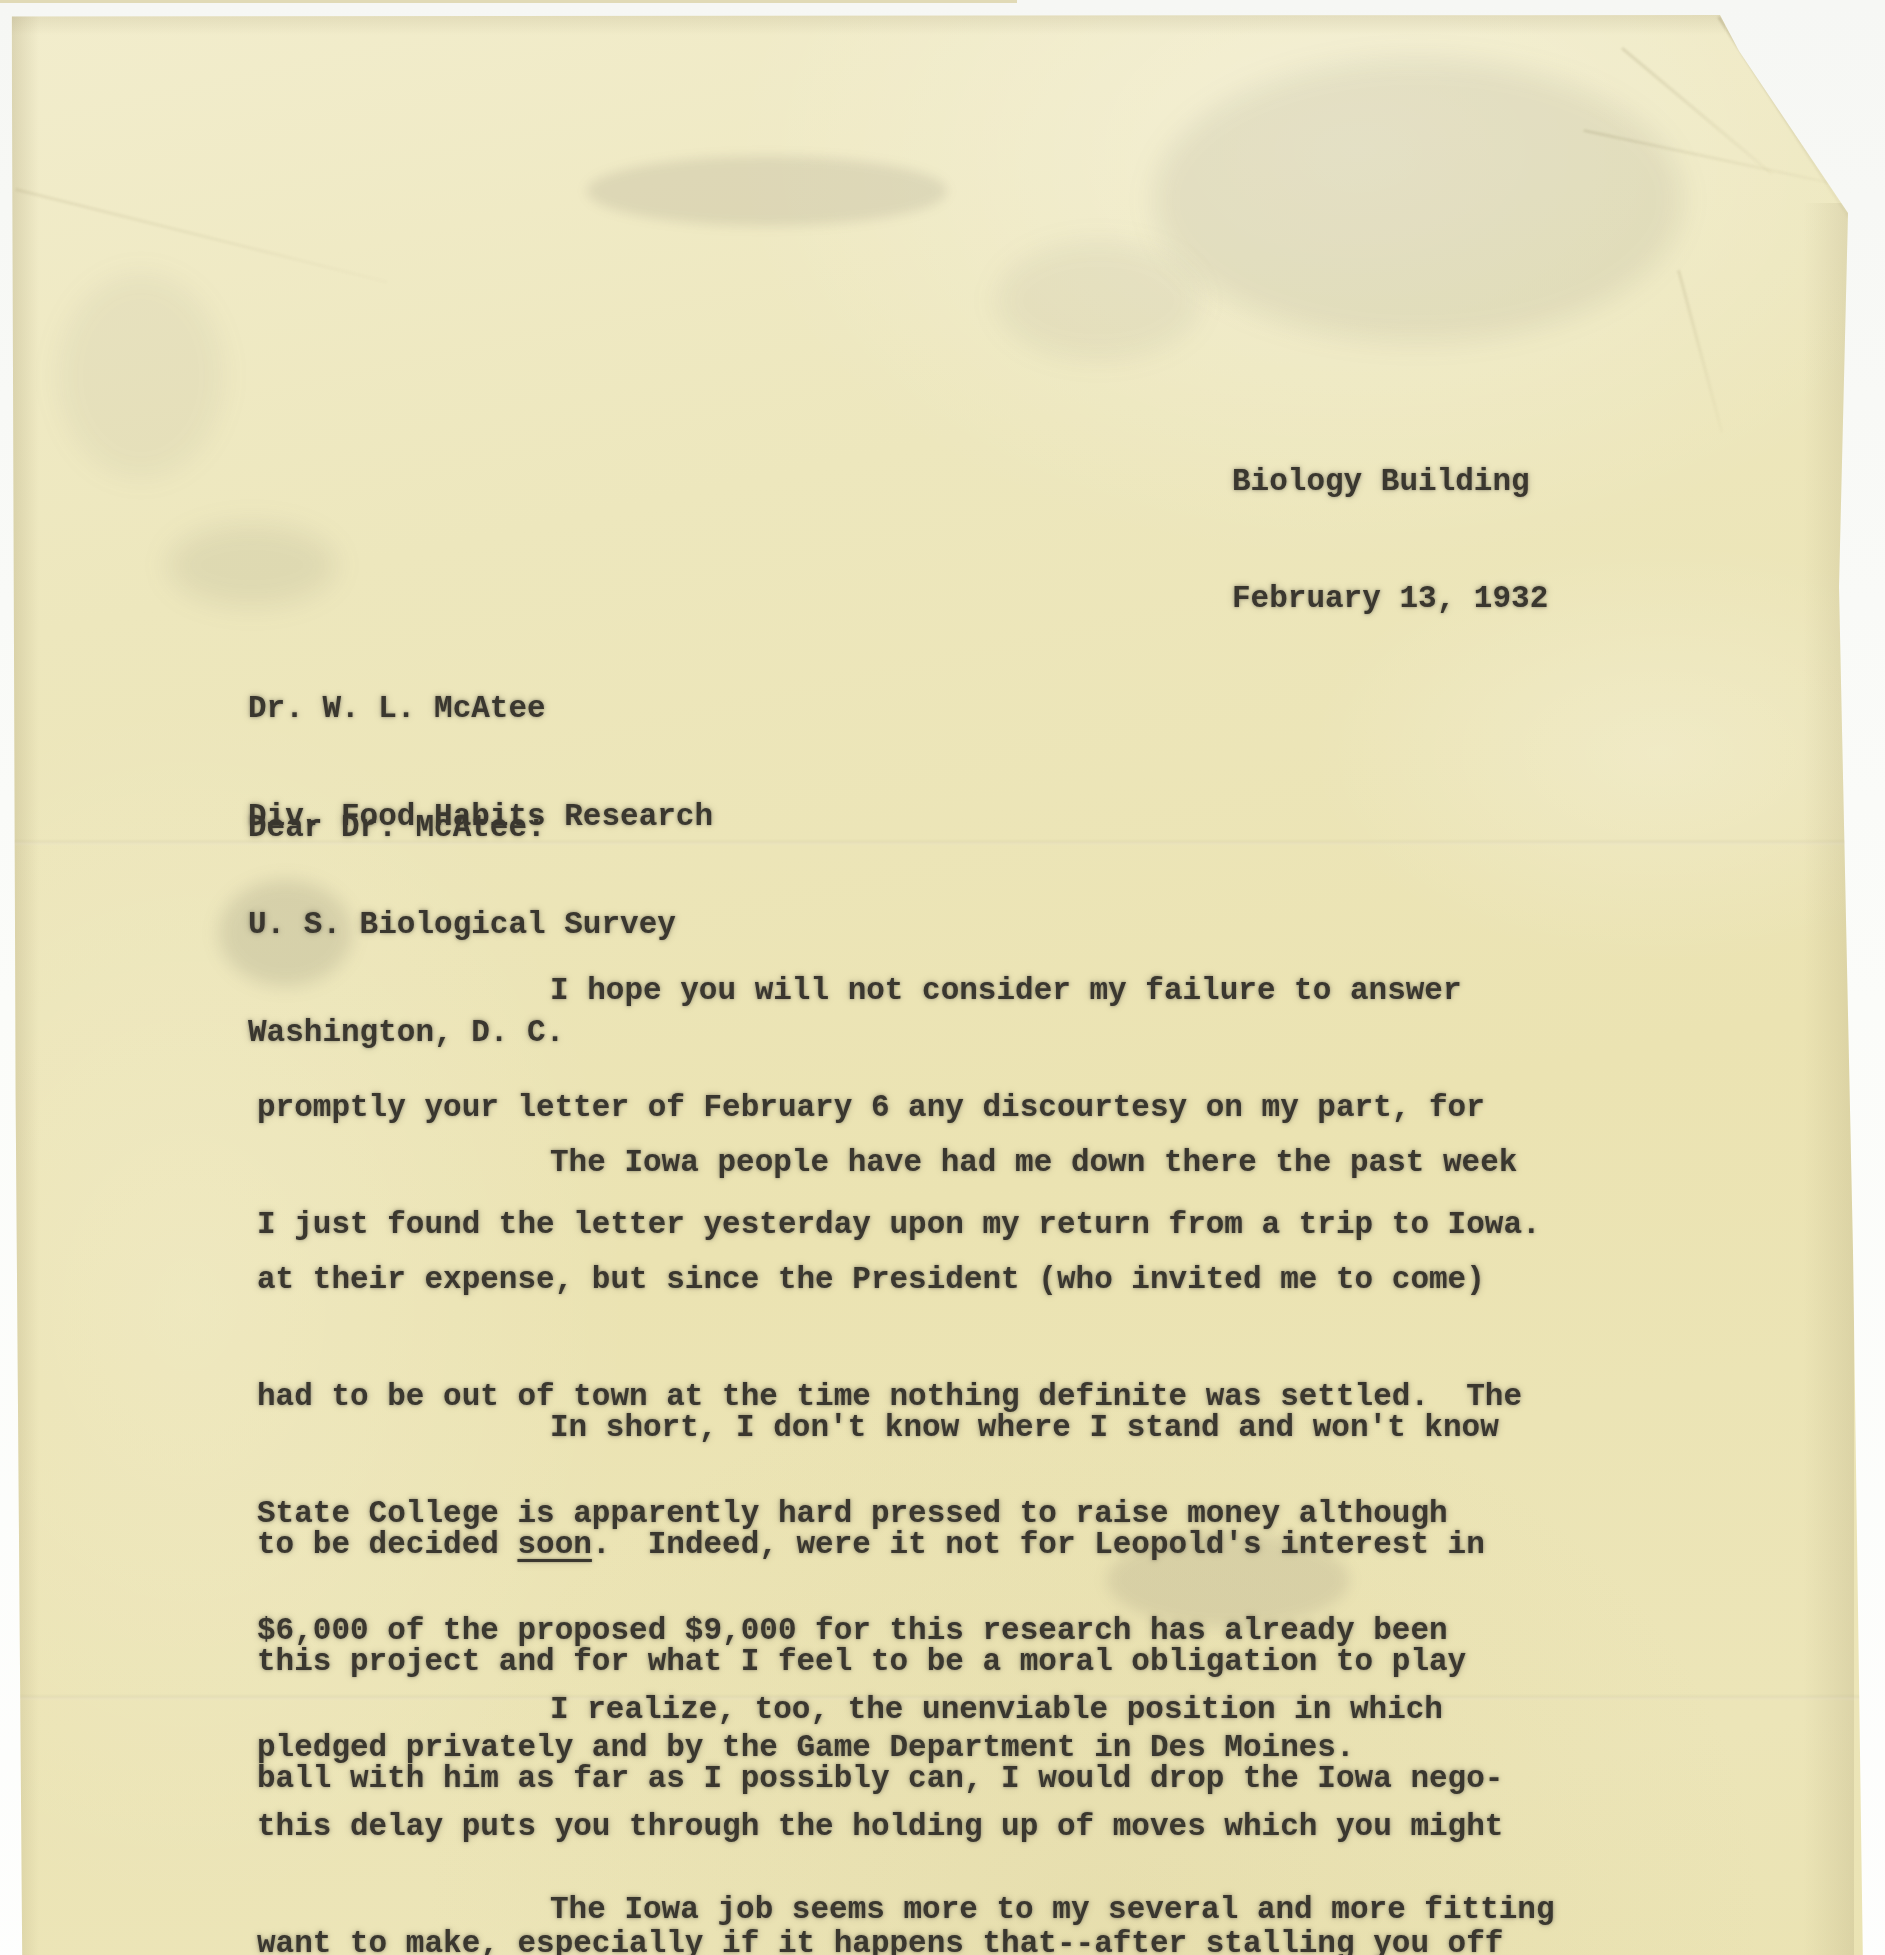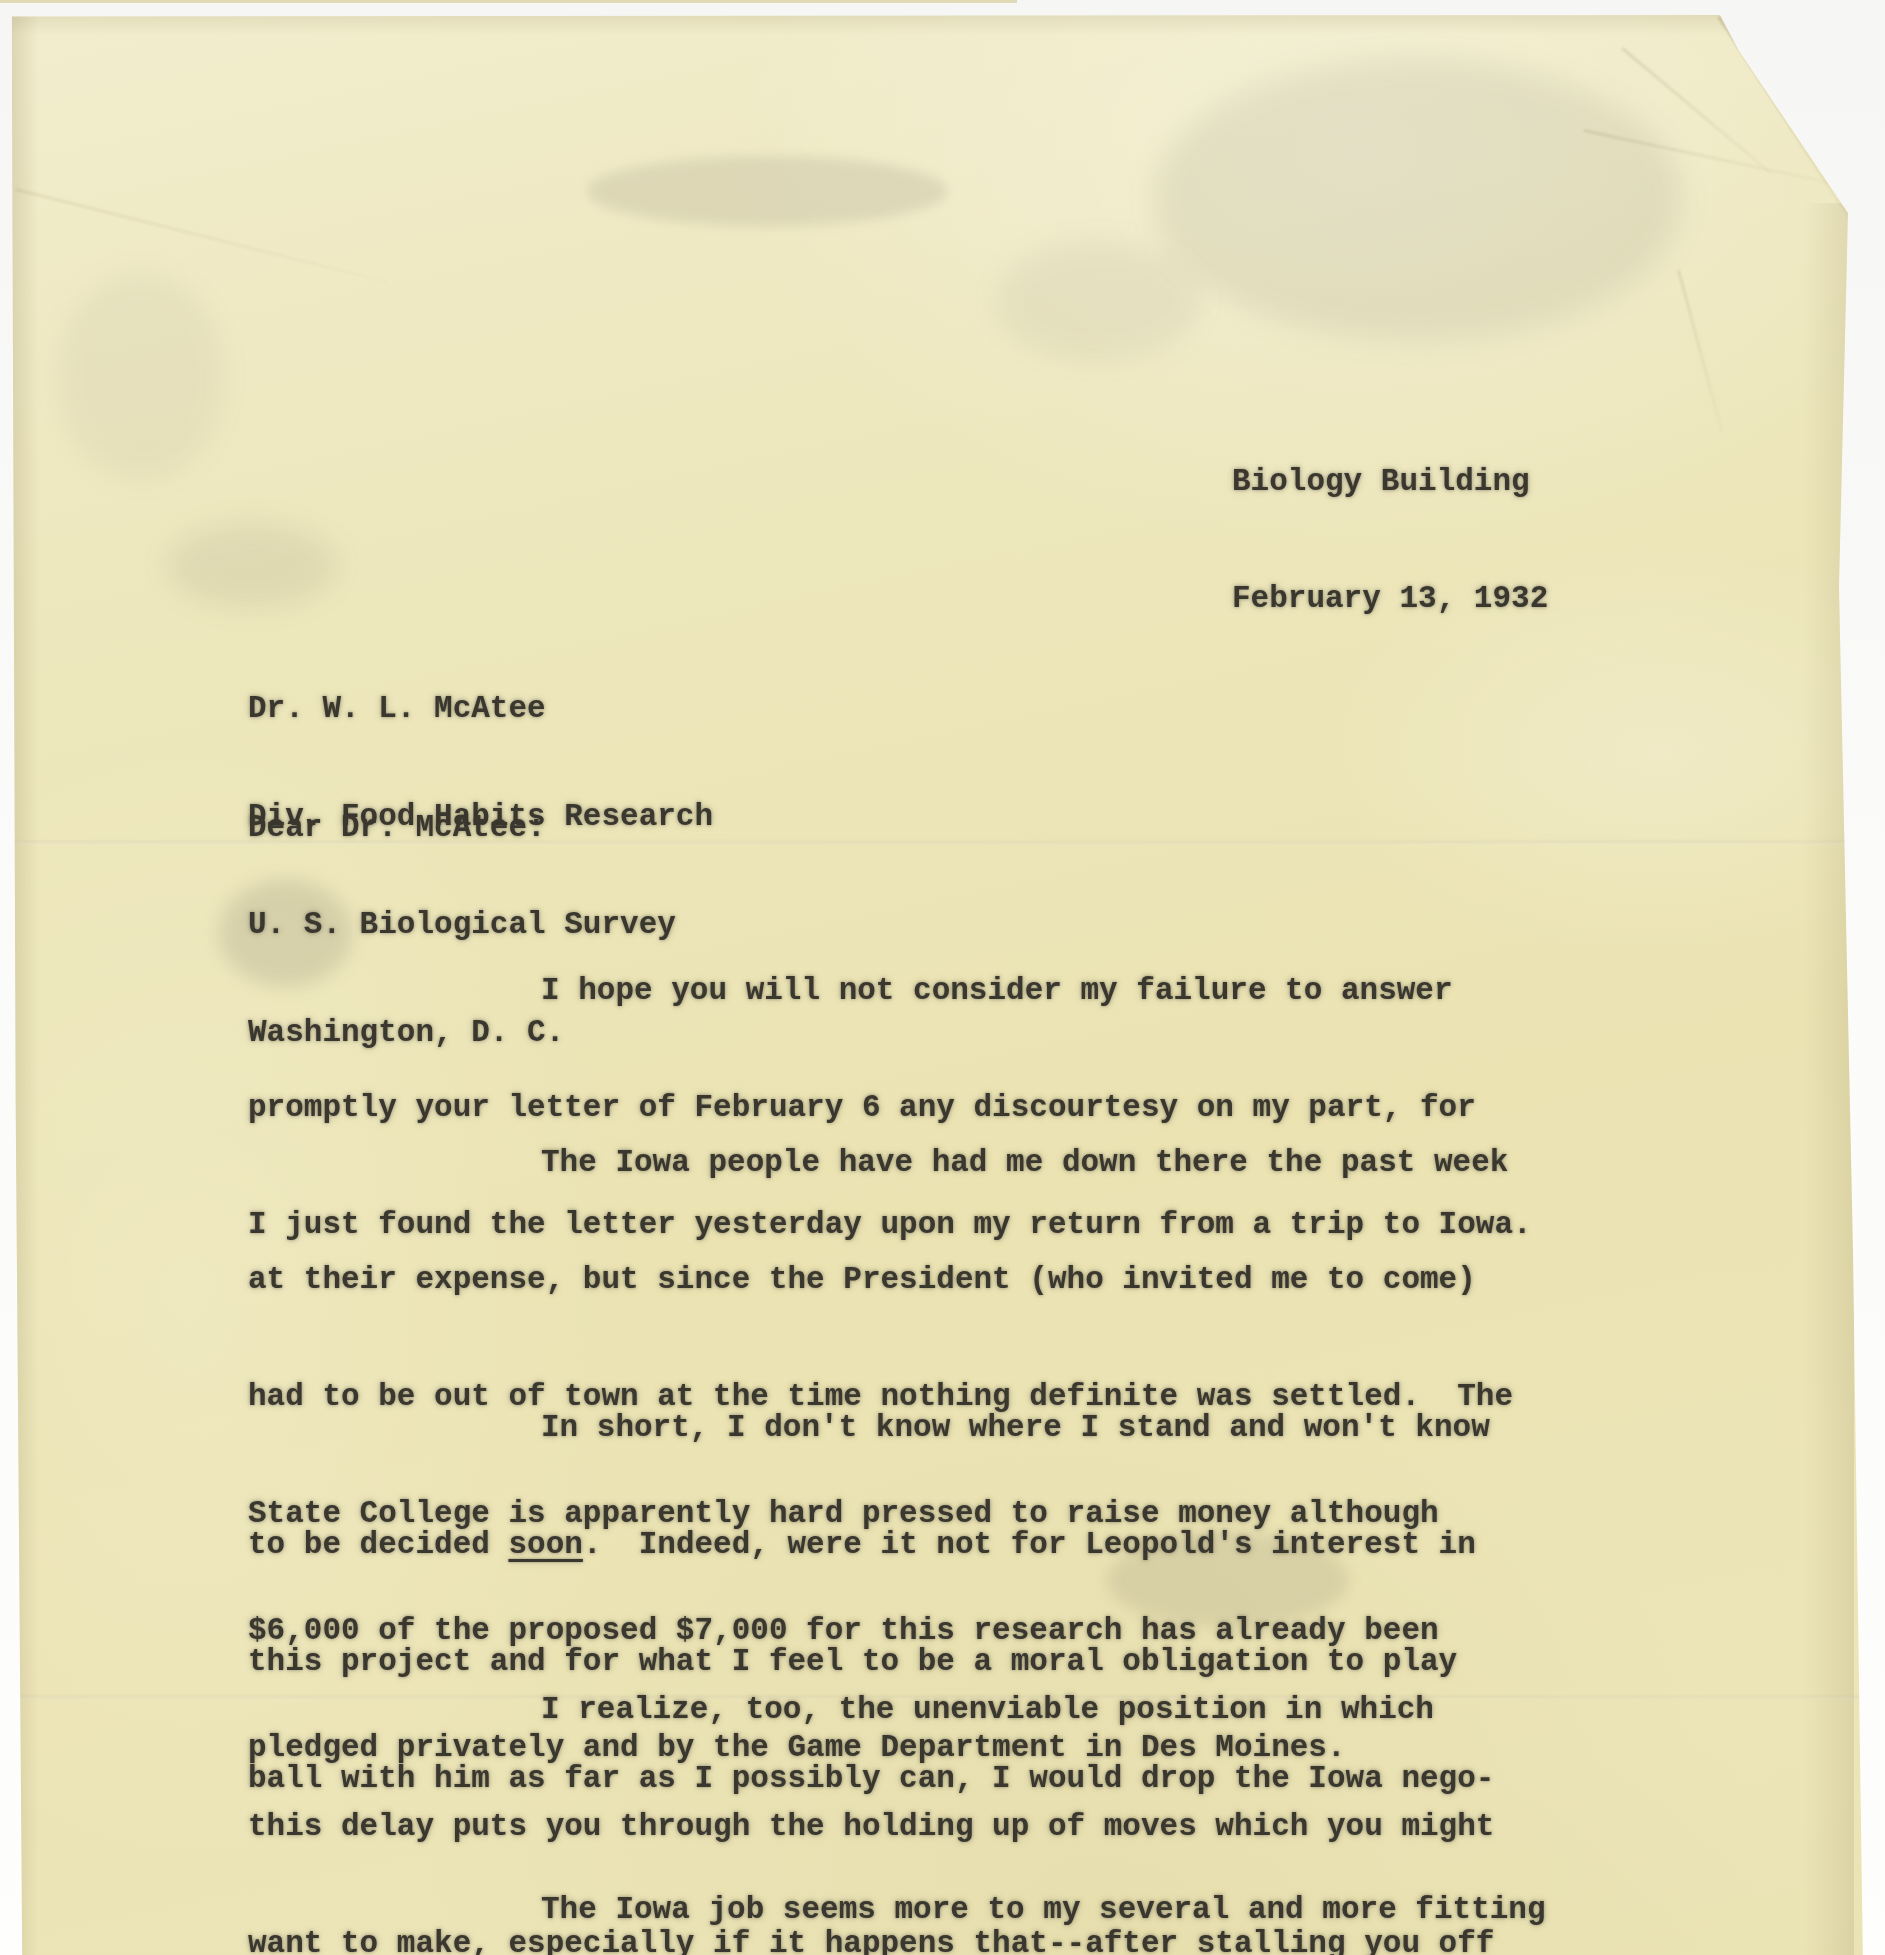--- a/index.html
+++ b/index.html
@@ -47,7 +47,7 @@
     font-size:31px;line-height:39px;font-weight:700;color:#3a372f;white-space:pre;
     filter:blur(0.6px);text-shadow:0 0 3.5px rgba(58,54,46,.50),0 0 8.6px rgba(58,54,46,.18);}
   .recipient{line-height:36px;}
-  .para{width:1377px;}
+  .para{width:1377px;margin-left:9px;}
   .tline{display:block;}
   .indent{padding-left:293px;}
   .u{text-decoration:underline;text-decoration-thickness:2.7px;text-underline-offset:5.5px;}

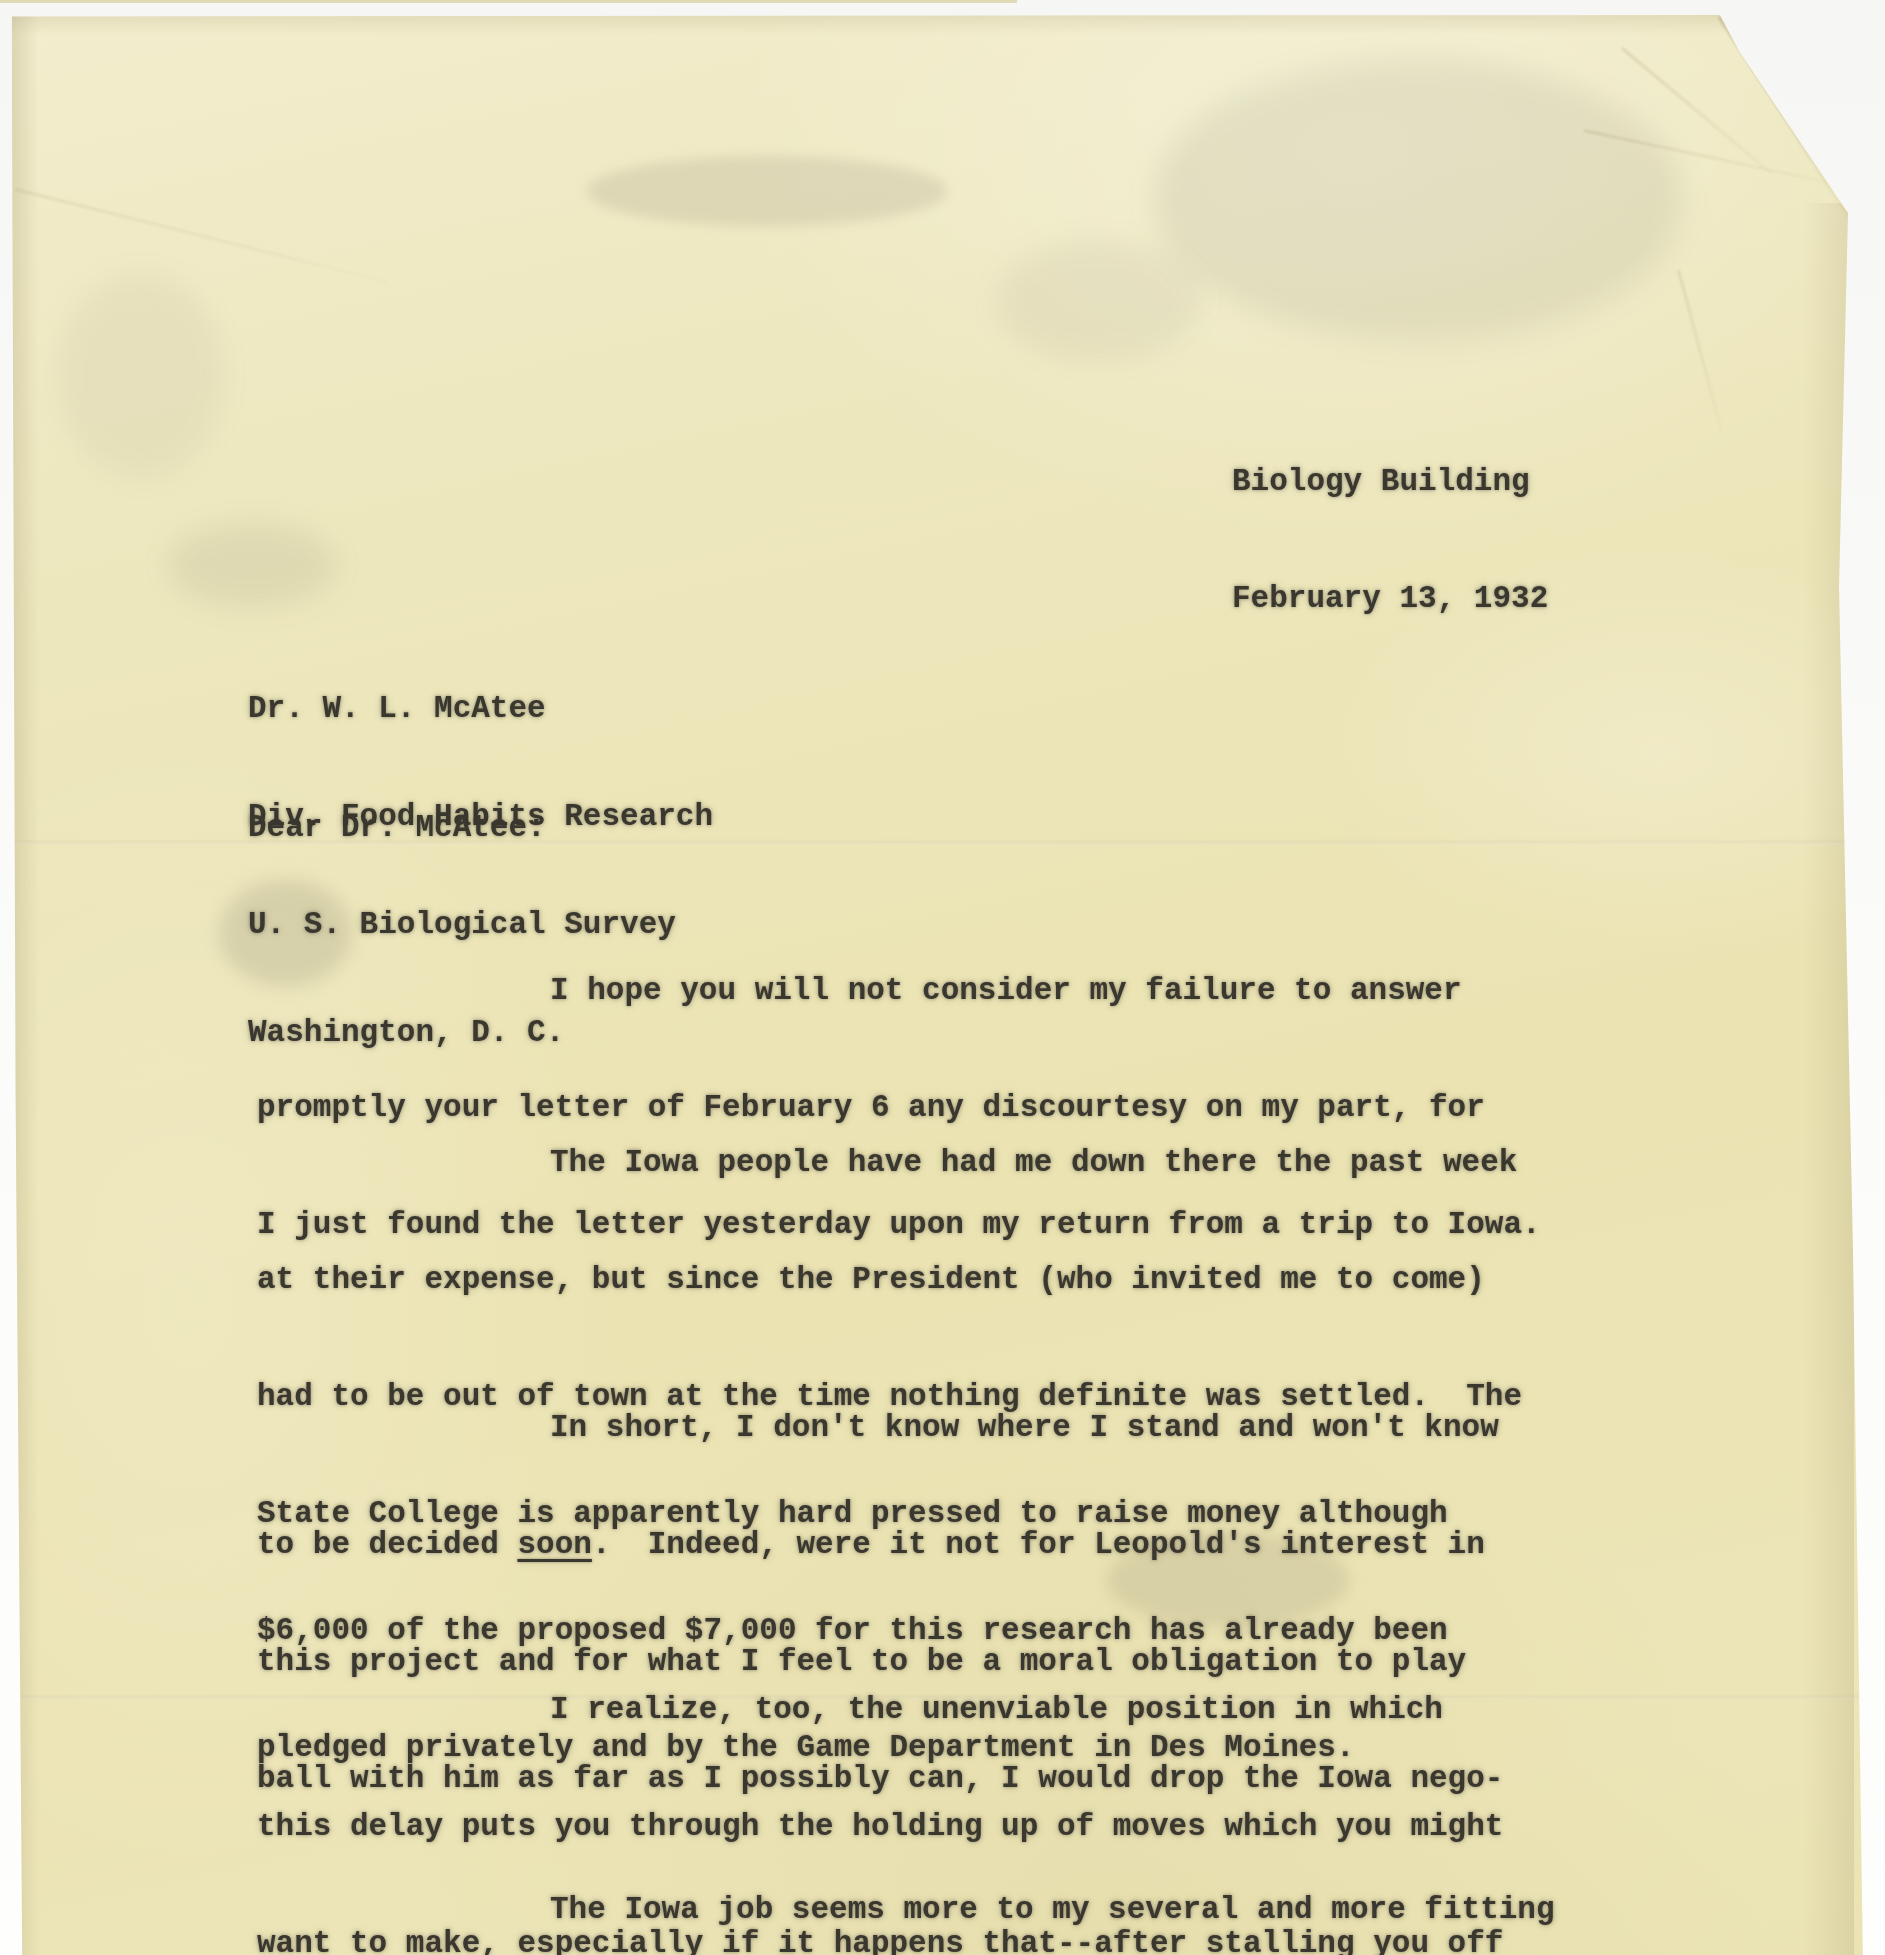--- a/index.html
+++ b/index.html
@@ -105,7 +105,7 @@
       <span class="tline">at their expense, but since the President (who invited me to come)</span>
       <span class="tline">had to be out of town at the time nothing definite was settled.  The</span>
       <span class="tline">State College is apparently hard pressed to raise money although</span>
-      <span class="tline">$6,000 of the proposed $7,000 for this research has already been</span>
+      <span class="tline">$6,000 of the proposed $9,000 for this research has already been</span>
       <span class="tline">pledged privately and by the Game Department in Des Moines.</span>
     </div>
 

